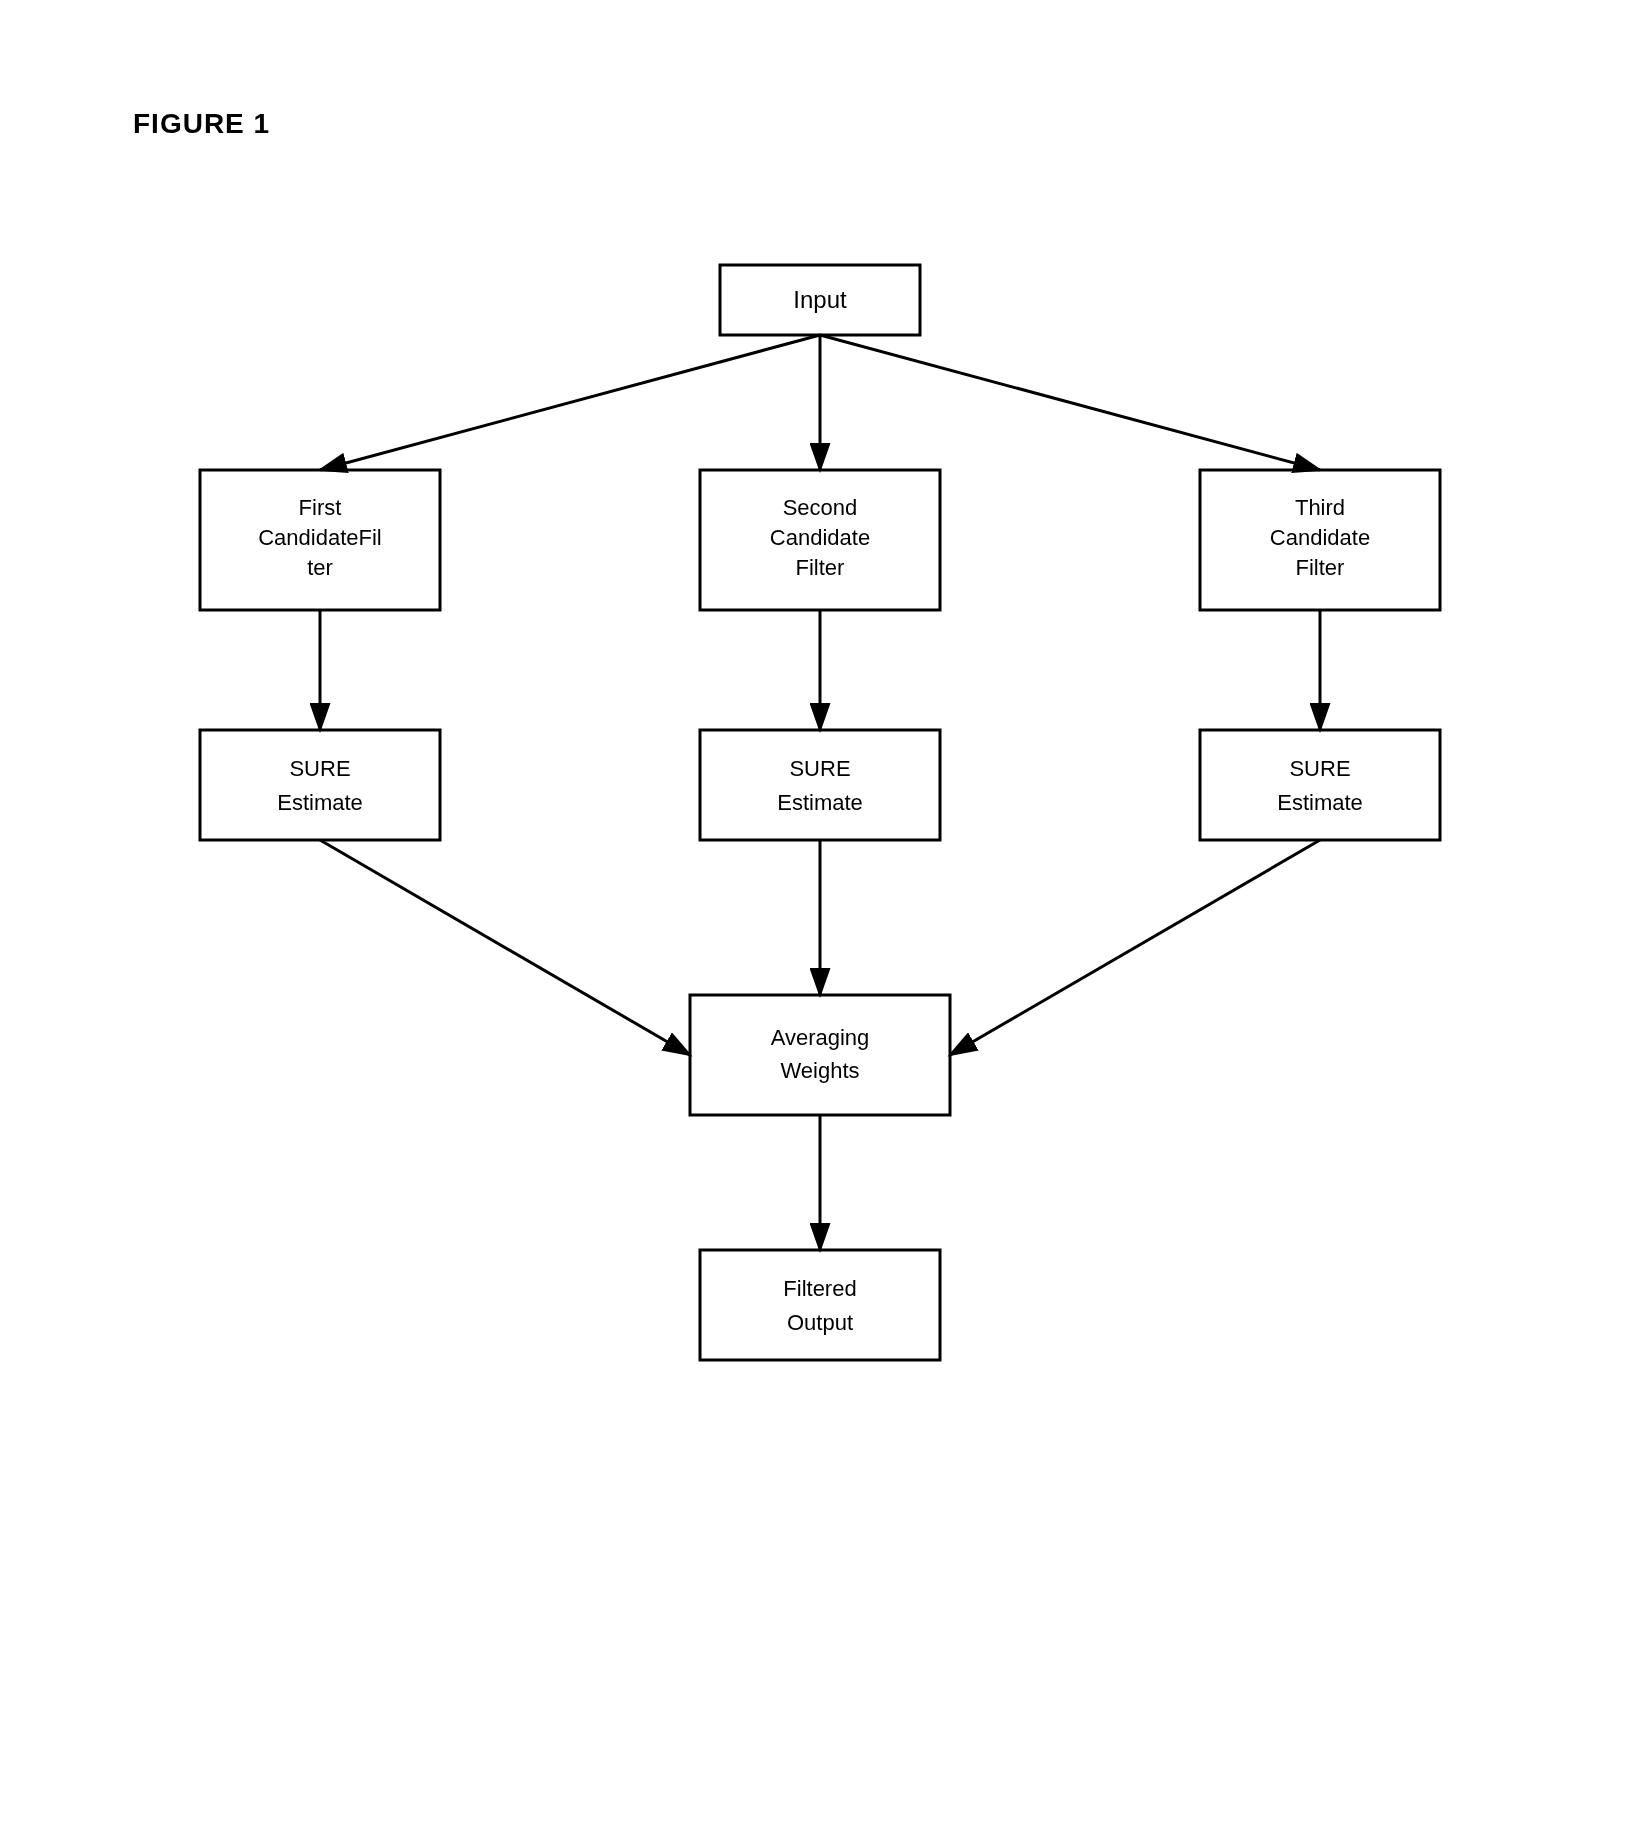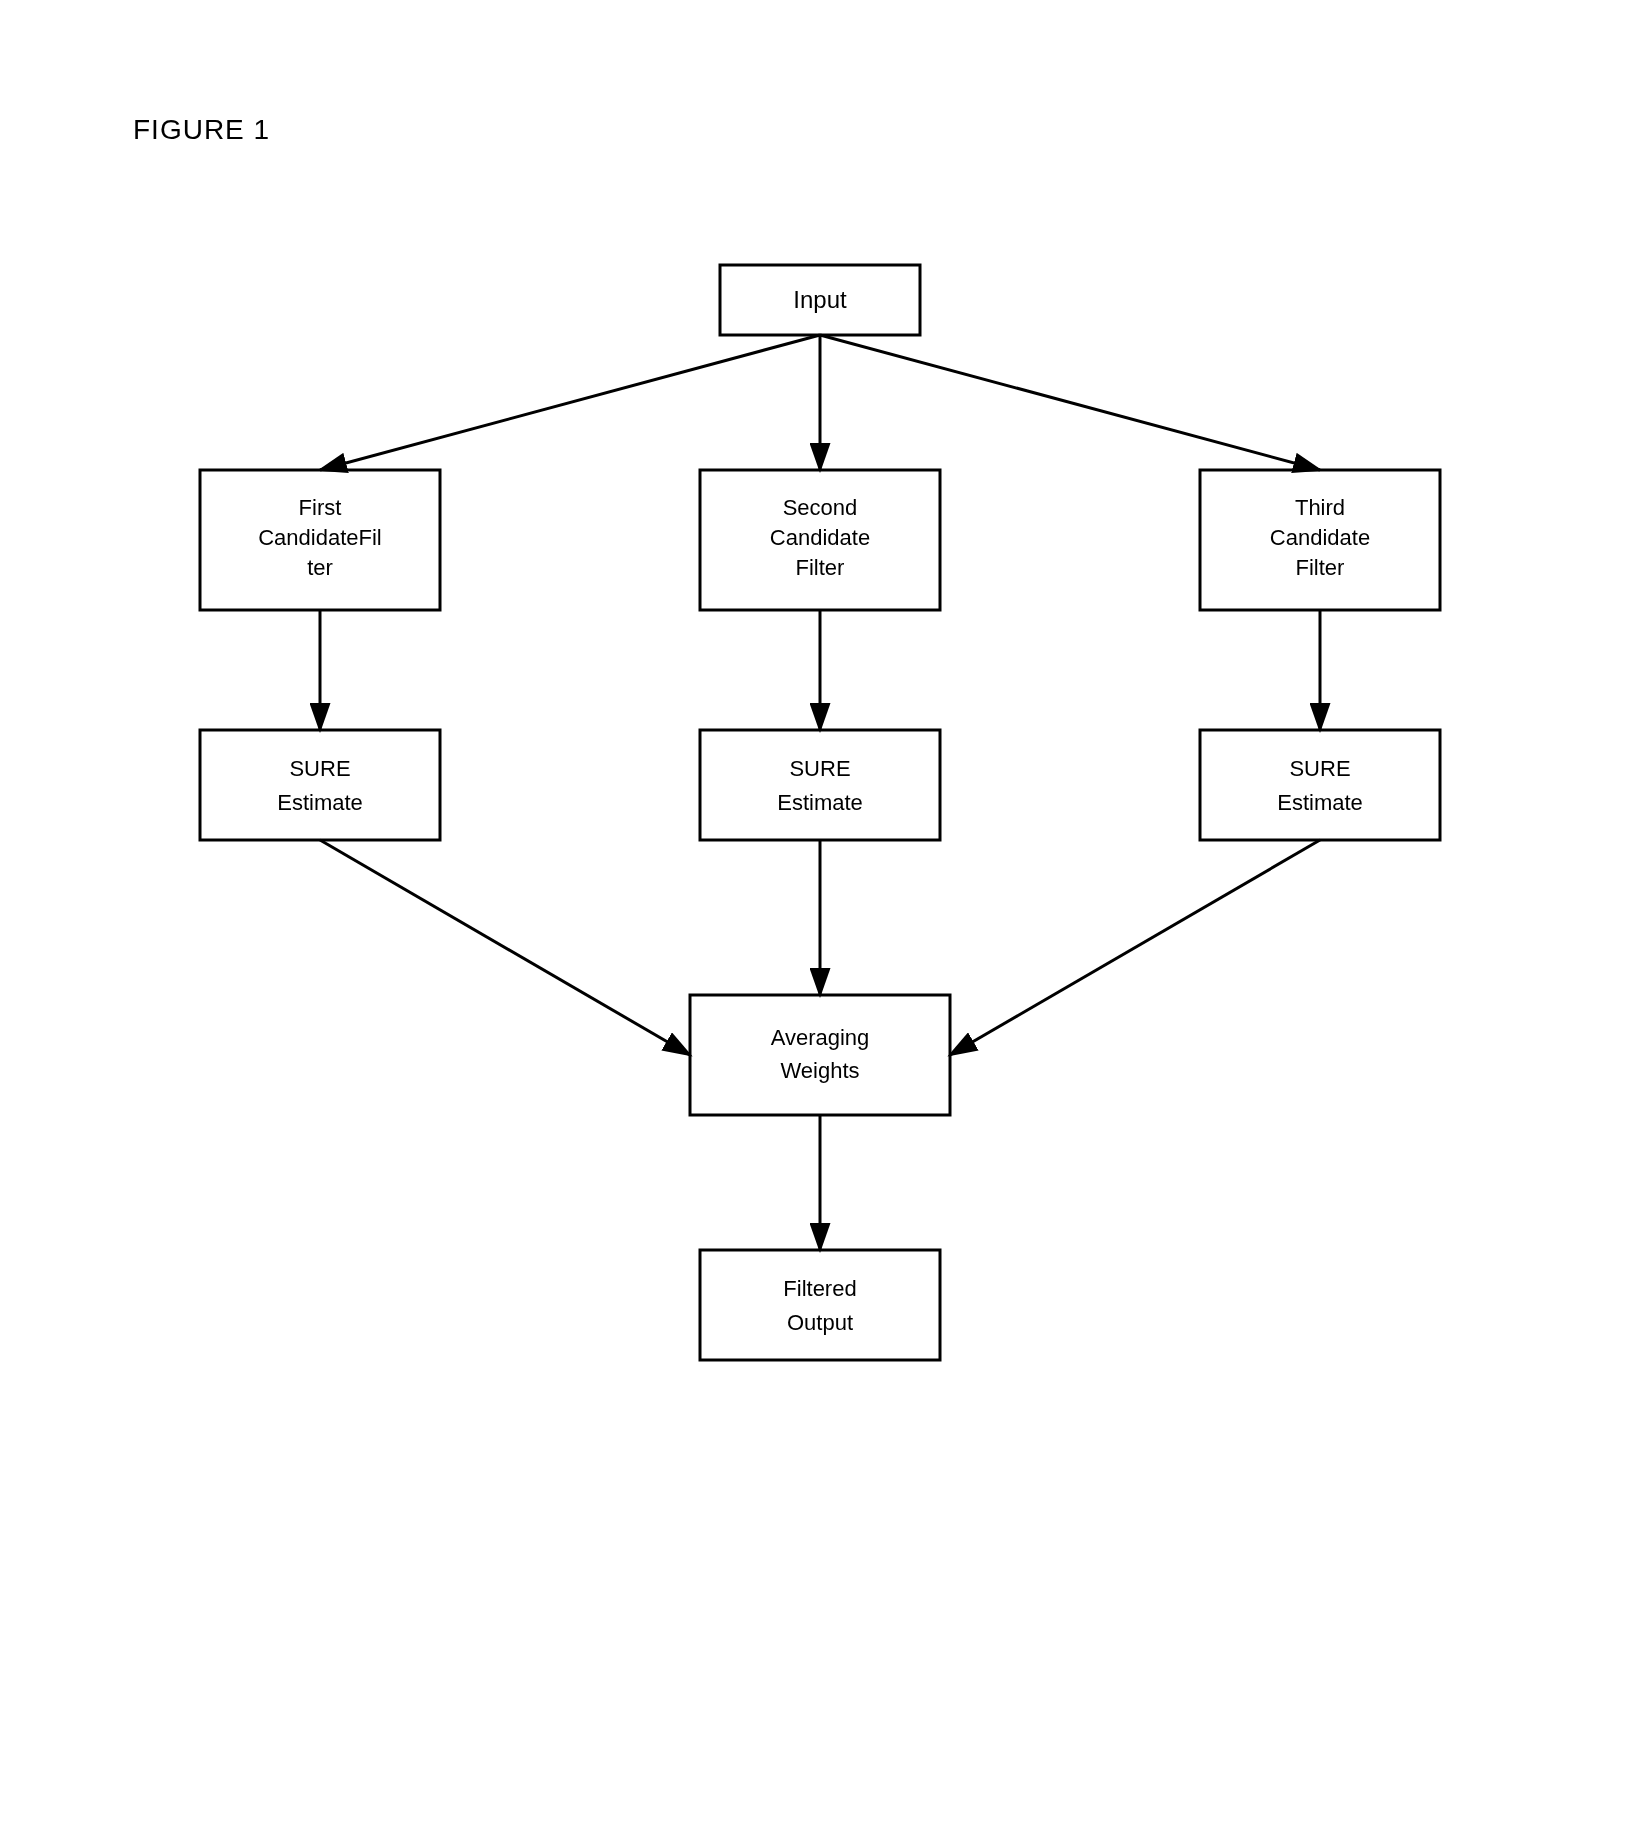--- a/index.html
+++ b/index.html
@@ -12,10 +12,10 @@
     }
     .figure-label {
       position: absolute;
-      top: 114px;
+      top: 108px;
       left: 133px;
       font-size: 28px;
-      font-weight: normal;
+      font-weight: bold;
       color: #000;
       letter-spacing: 1px;
     }

